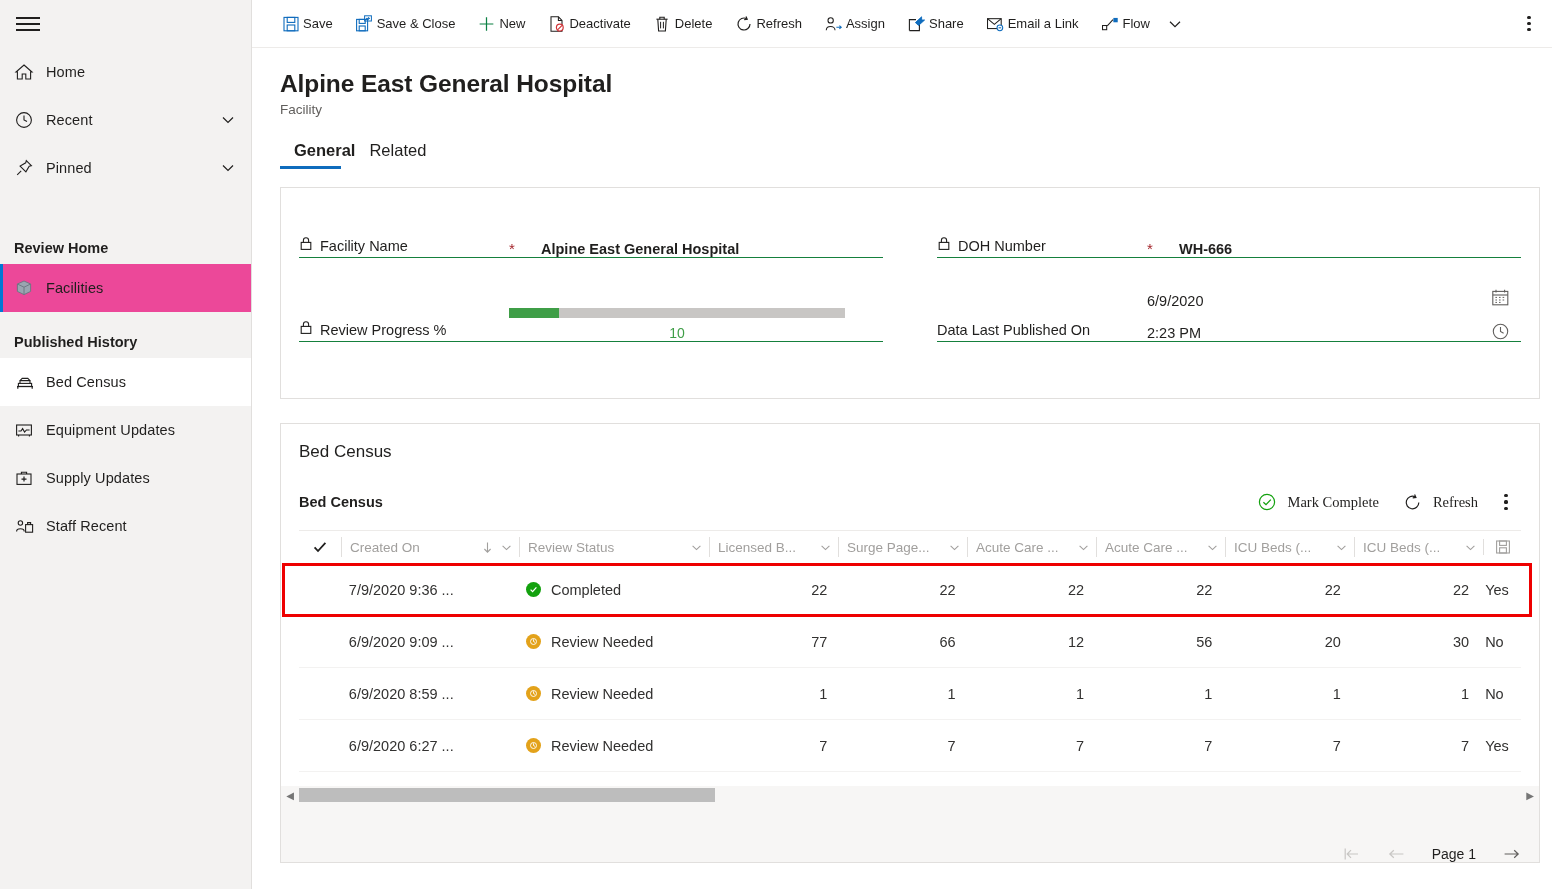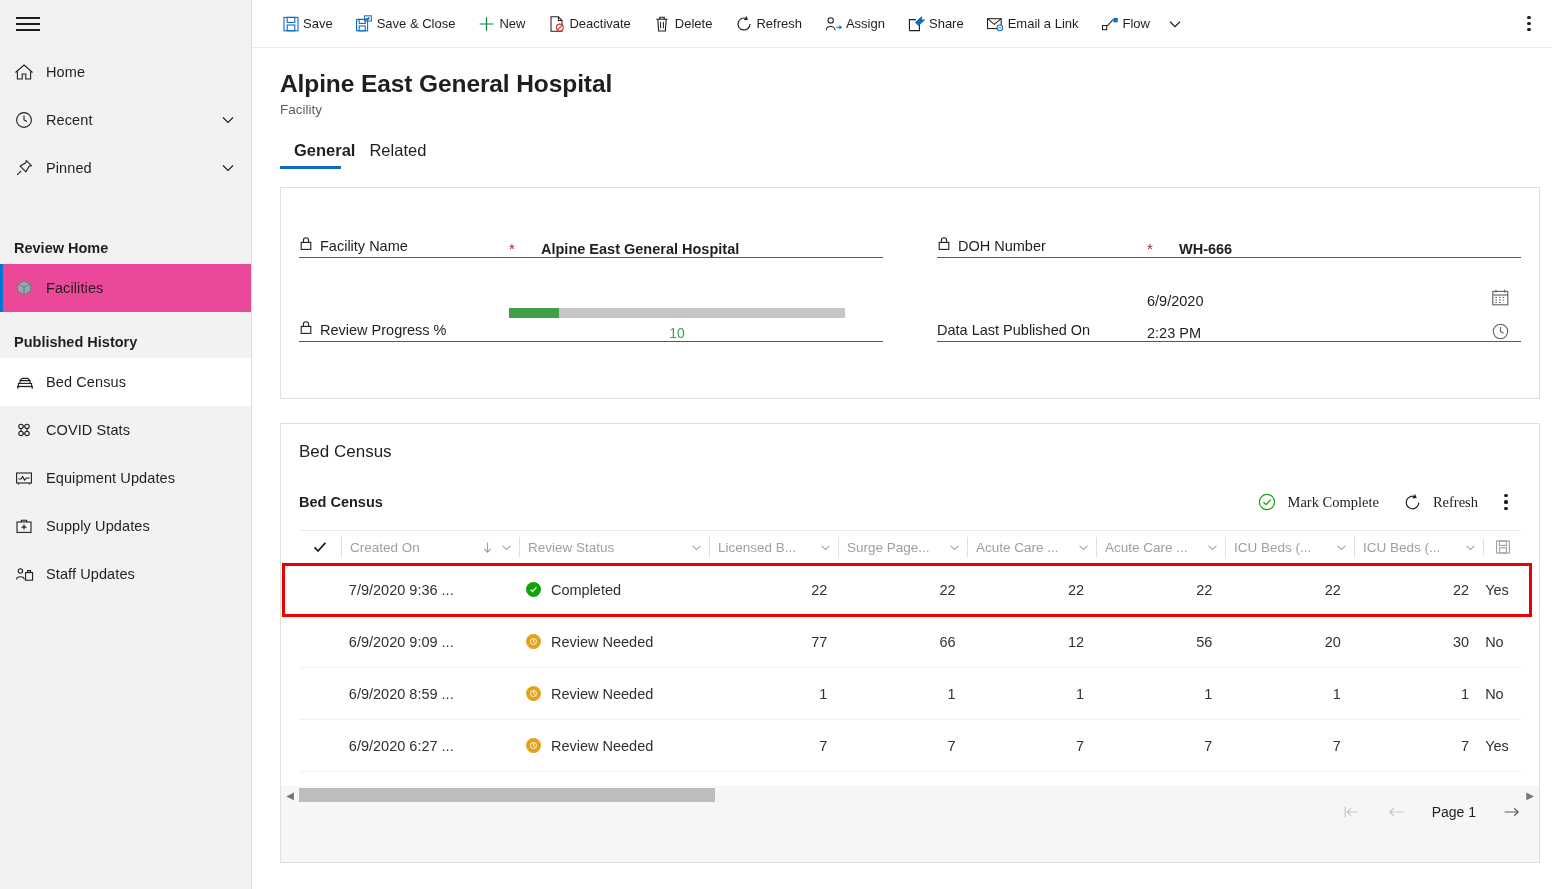--- a/index.html
+++ b/index.html
@@ -278,18 +278,6 @@
       <span class="label">Bed Census</span>
     </div>
 
-    <div class="nav-item">
-      <span class="ico">
-        <svg width="20" height="20" viewBox="0 0 20 20">
-          <circle cx="7" cy="6.4" r="2.2" fill="none" stroke="#201f1e" stroke-width="1.1"></circle>
-          <circle cx="13" cy="6.4" r="2.2" fill="none" stroke="#201f1e" stroke-width="1.1"></circle>
-          <circle cx="7" cy="13.4" r="2.2" fill="none" stroke="#201f1e" stroke-width="1.1"></circle>
-          <circle cx="13" cy="13.4" r="2.2" fill="none" stroke="#201f1e" stroke-width="1.1"></circle>
-          <path d="M7 8.6 L7 11.2 M13 8.6 L13 11.2 M9.2 6.4 L10.8 6.4 M9.2 13.4 L10.8 13.4" stroke="#201f1e" stroke-width="1.1"></path>
-        </svg>
-      </span>
-      <span class="label">COVID Stats</span>
-    </div>
 
     <div class="nav-item">
       <span class="ico">

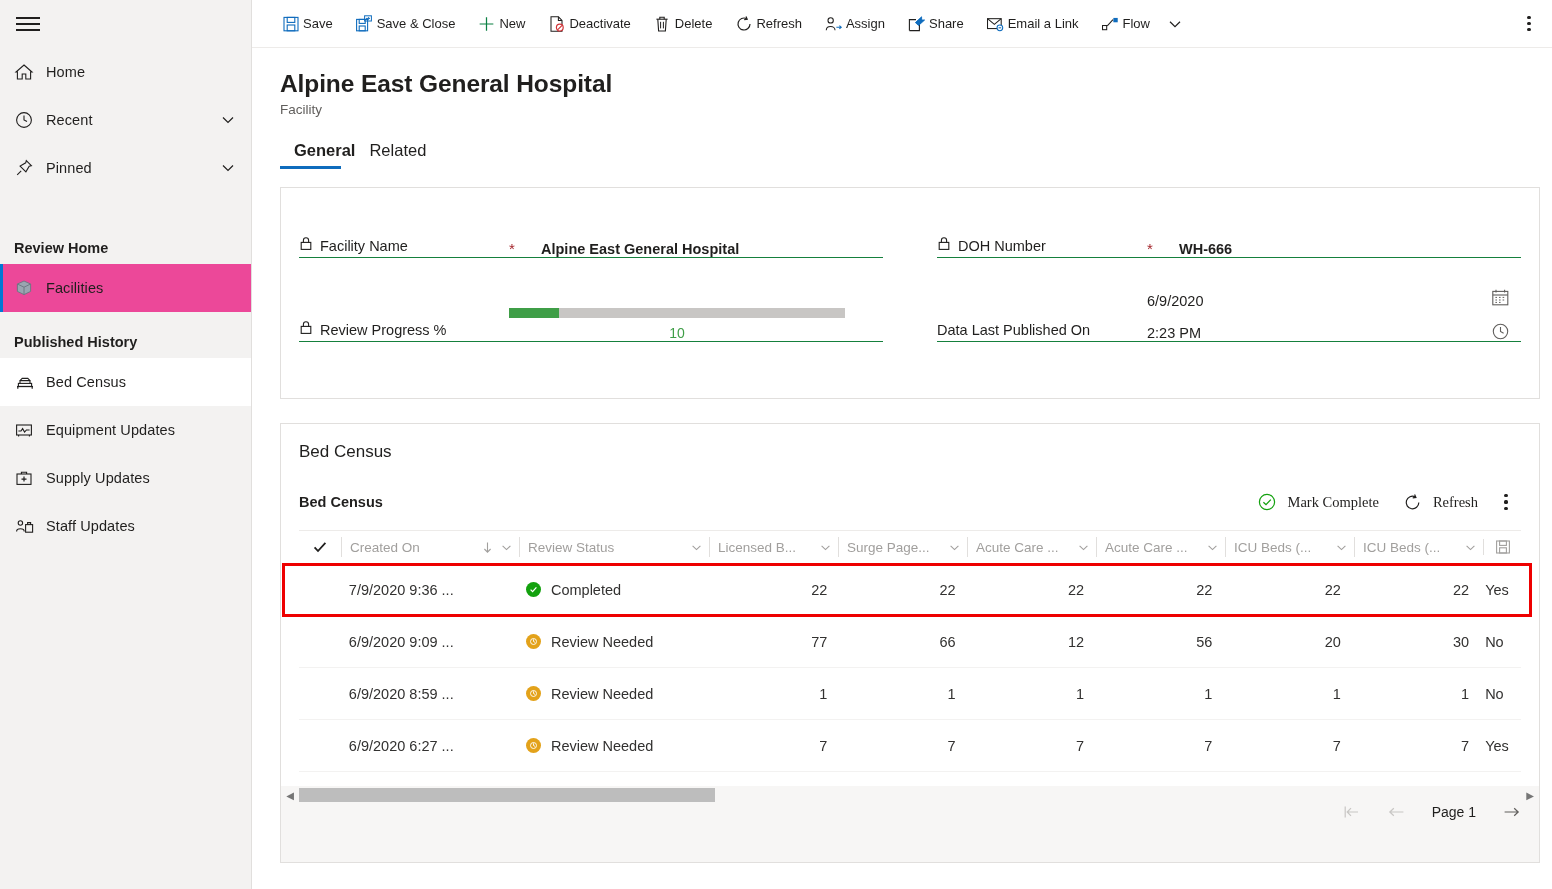--- a/index.html
+++ b/index.html
@@ -310,7 +310,7 @@
           <path d="M13.6 8.6 L13.6 6.6 L16.6 6.6 L16.6 8.6" fill="none" stroke="#201f1e" stroke-width="1.1"></path>
         </svg>
       </span>
-      <span class="label">Staff Updates</span>
+      <span class="label">Staff Recent</span>
     </div>
   </div>
 

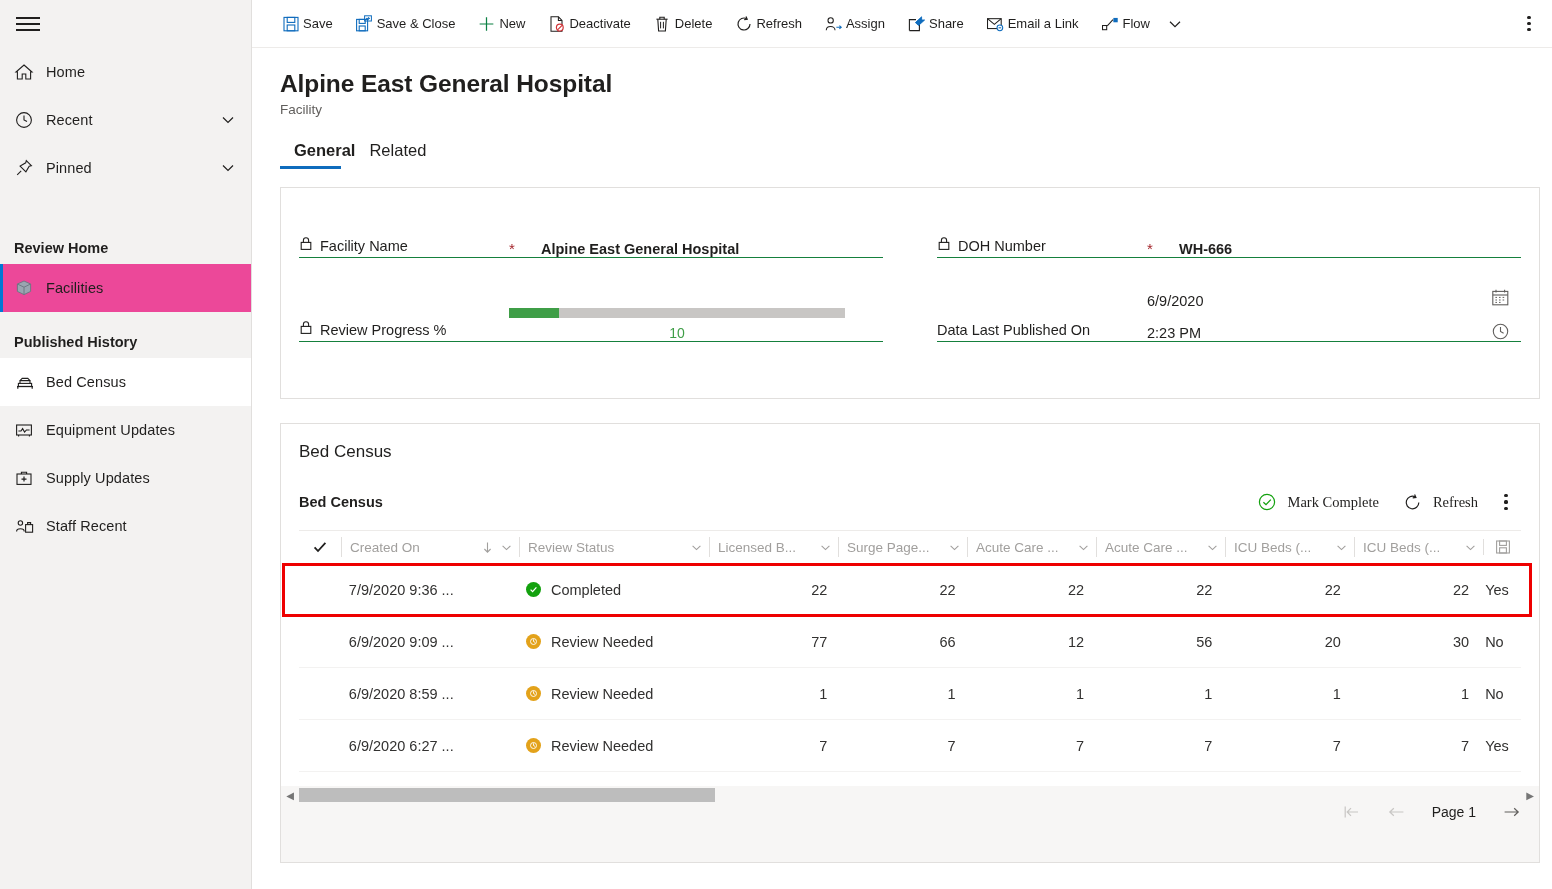--- a/index.html
+++ b/index.html
@@ -186,7 +186,7 @@
 
   .gridfooter {
     position: absolute; left: 0; right: 0; bottom: 0; height: 58px;
-    background: #f7f6f5; display: flex; align-items: flex-start; justify-content: flex-end;
+    background: #f7f6f5; display: flex; align-items: flex-end; justify-content: flex-end;
     padding-right: 18px; gap: 26px; font-size: 14px; color: #605e5c;
   }
   .pgbtn { cursor: pointer; display:flex; align-items:center; color:#c8c6c4; }

